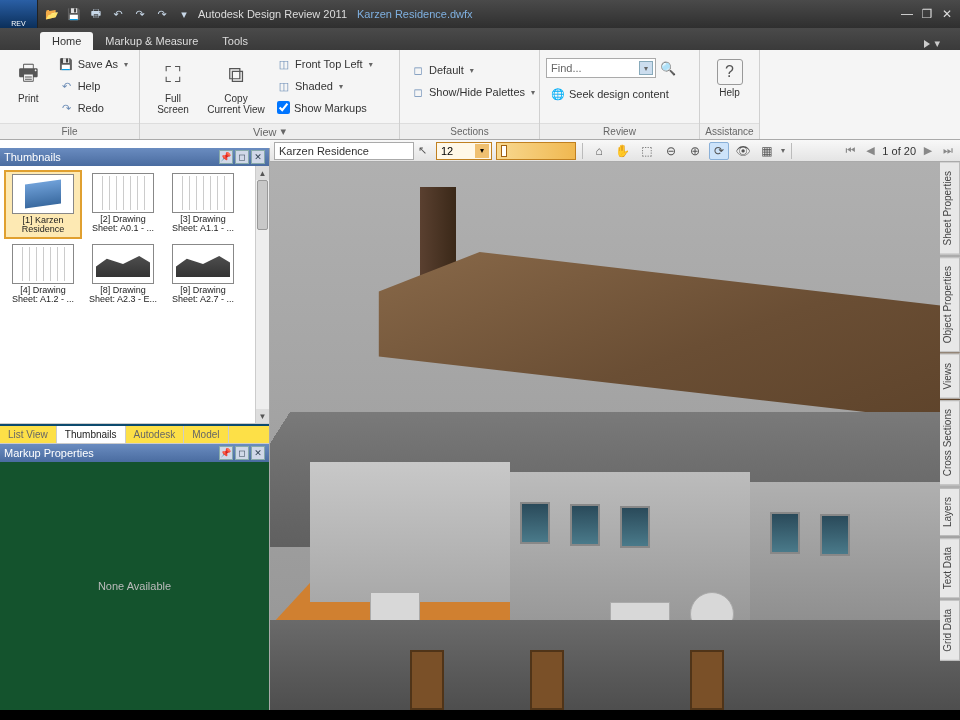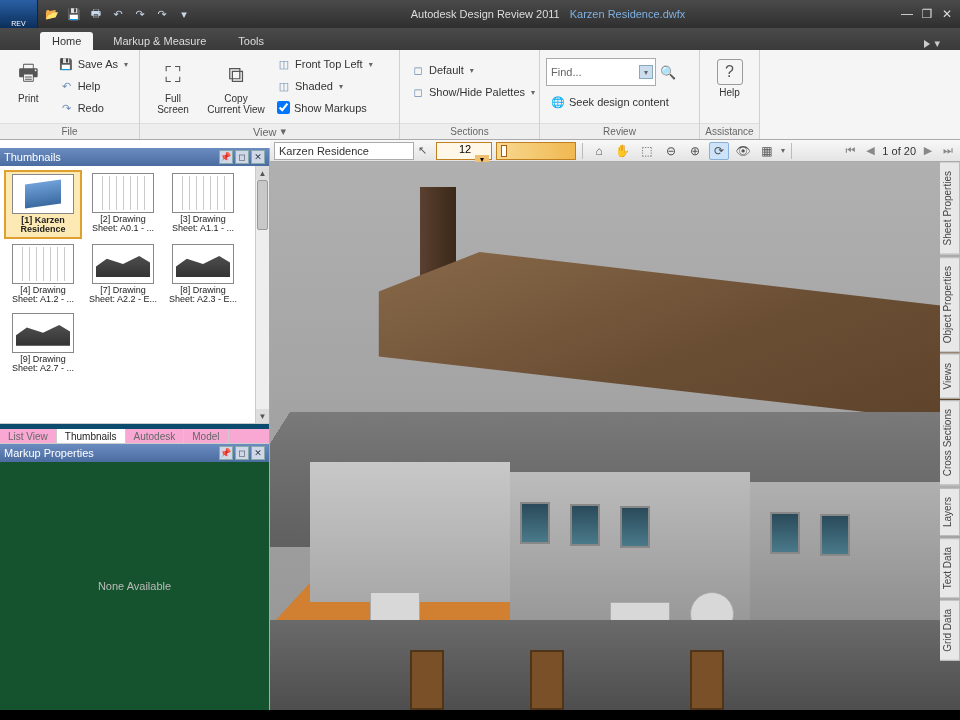--- a/index.html
+++ b/index.html
@@ -10,7 +10,7 @@
 .titlebar .app-icon { width: 38px; height: 28px; background: linear-gradient(#2a5fa5,#0b2f5a); display:flex; align-items:flex-end; justify-content:center; color:#fff; font-size:7px; padding-bottom:1px; border-right:1px solid #222;}
 .titlebar .qat { display:flex; gap:6px; padding:0 6px; align-items:center; }
 .titlebar .qat .qbtn { width:16px; height:16px; display:flex; align-items:center; justify-content:center; color:#c8d8e8; cursor:pointer; }
-.titlebar .title { flex:1; text-align:center; font-size:12px; }
+.titlebar .title { flex:1; text-align:left; font-size:12px; }
 .titlebar .title .fname { color:#7fb0e0; }
 .titlebar .winbtns { display:flex; gap:2px; padding-right:4px; }
 .titlebar .winbtns .wbtn { width:18px; height:16px; display:flex; align-items:center; justify-content:center; color:#ddd; cursor:pointer; font-size:12px; }

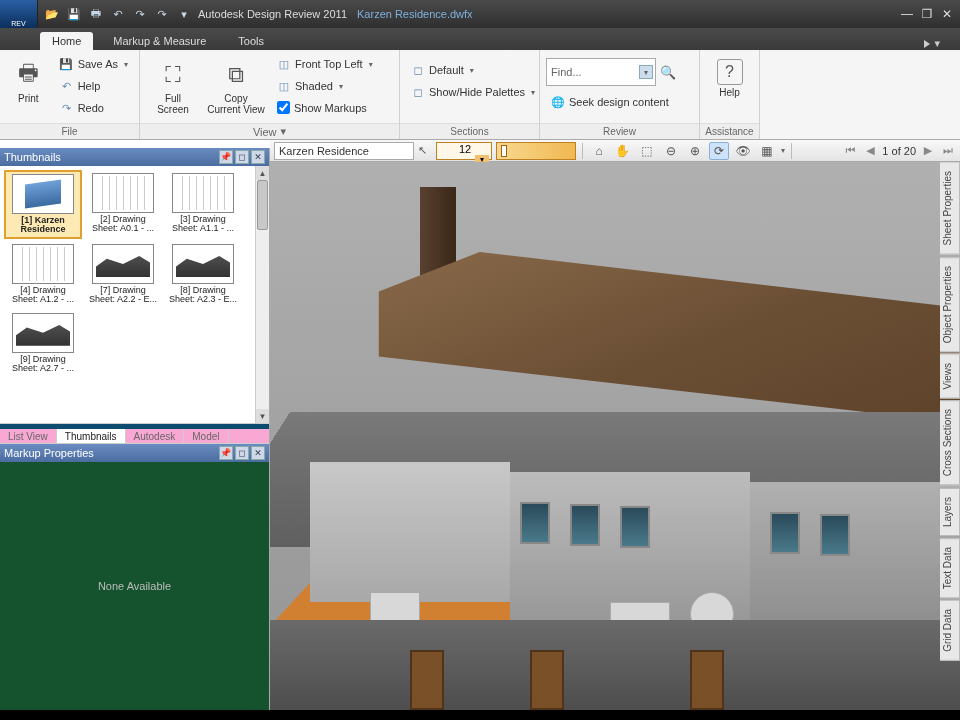--- a/index.html
+++ b/index.html
@@ -16,7 +16,7 @@
 .titlebar .winbtns .wbtn { width:18px; height:16px; display:flex; align-items:center; justify-content:center; color:#ddd; cursor:pointer; font-size:12px; }
 
 
-.ribbon-tabs { height: 22px; background: linear-gradient(#4a4a4a,#3a3a3a); display:flex; align-items:flex-end; padding-left:40px; gap:8px; }
+.ribbon-tabs { height: 22px; background: linear-gradient(#4a4a4a,#3a3a3a); display:flex; align-items:flex-end; padding-left:40px; gap:0; }
 .ribbon-tabs .tab { padding:3px 12px; color:#ddd; cursor:pointer; border-top-left-radius:3px; border-top-right-radius:3px; }
 .ribbon-tabs .tab.active { background:#f5f5f5; color:#333; }
 .ribbon-tabs .infocenter { margin-left:auto; padding-right:20px; color:#ccc; display:flex; align-items:center; gap:4px; cursor:pointer;}

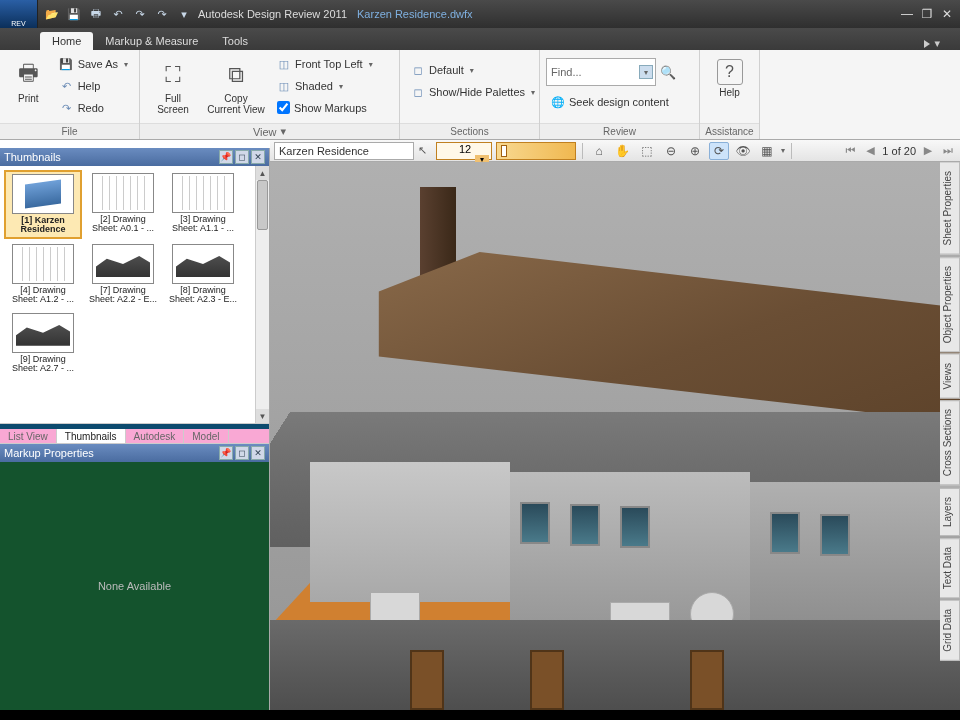--- a/index.html
+++ b/index.html
@@ -35,7 +35,7 @@
 .ribbon .smbtn .sicon{width:14px;height:14px;display:flex;align-items:center;justify-content:center;font-size:11px;color:#6a8bb5;}
 .ribbon .smbtn .caret{margin-left:2px;font-size:8px;color:#666;}
 .ribbon input[type=checkbox]{margin:0;}
-.ribbon .search-combo{width:110px;height:28px;border:1px solid #aaa;background:#fff;display:flex;align-items:center;padding:0 2px 0 4px;color:#666;}
+.ribbon .search-combo{width:110px;height:20px;border:1px solid #aaa;background:#fff;display:flex;align-items:center;padding:0 2px 0 4px;color:#666;}
 .ribbon .search-combo .dd{width:14px;height:14px;background:#cde;border:1px solid #8ab;margin-left:auto;display:flex;align-items:center;justify-content:center;font-size:8px;}
 
 

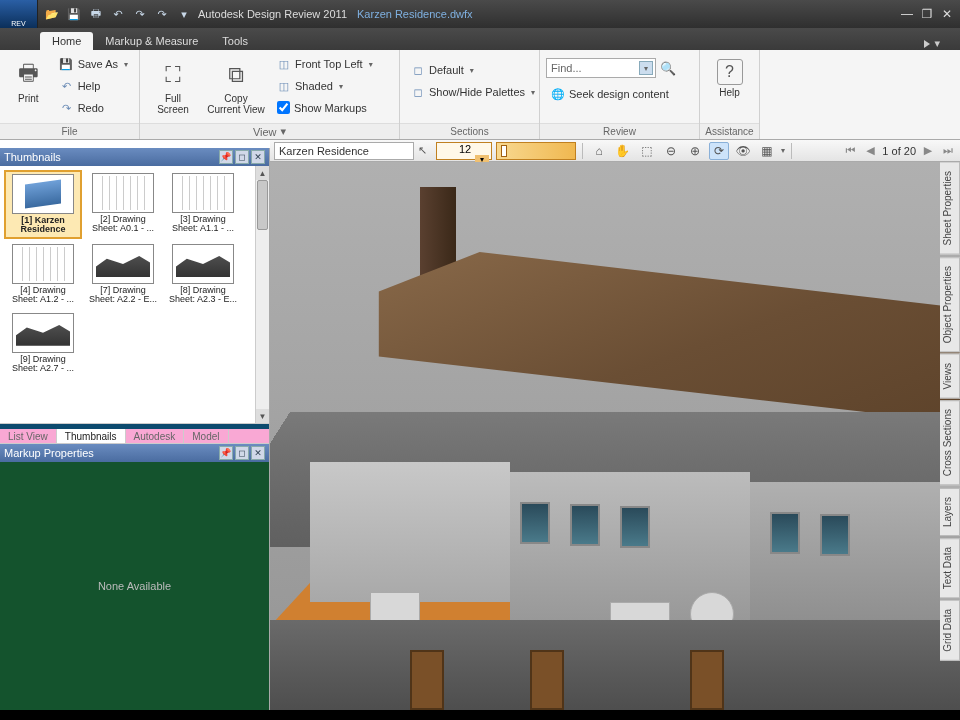--- a/index.html
+++ b/index.html
@@ -75,7 +75,7 @@
 .canvas-toolbar{height:22px;border-bottom:1px solid #aaa;background:linear-gradient(#f8f8f8,#e4e4e4);display:flex;align-items:center;padding:0 4px;gap:4px;}
 .canvas-toolbar .doc-combo{width:140px;height:18px;border:1px solid #aaa;background:#fff;padding:0 4px;display:flex;align-items:center;color:#333;}
 .canvas-toolbar .cursor-pick{width:14px;font-size:11px;color:#555;}
-.canvas-toolbar .zoom-combo{width:56px;height:18px;border:1px solid #c08020;background:#fff8e8;display:flex;align-items:center;padding:0 2px 0 4px;flex-direction:column;}
+.canvas-toolbar .zoom-combo{width:56px;height:18px;border:1px solid #c08020;background:#fff8e8;display:flex;align-items:center;padding:0 2px 0 4px;}
 .canvas-toolbar .zoom-combo .zdd{width:14px;height:14px;margin-left:auto;background:#f0c070;display:flex;align-items:center;justify-content:center;font-size:8px;}
 .canvas-toolbar .zoom-slider{width:80px;height:18px;border:1px solid #c08020;background:linear-gradient(90deg,#f8d890,#f0b850);position:relative;}
 .canvas-toolbar .zoom-slider .handle{position:absolute;left:4px;top:2px;width:6px;height:12px;background:#fff;border:1px solid #a06010;}

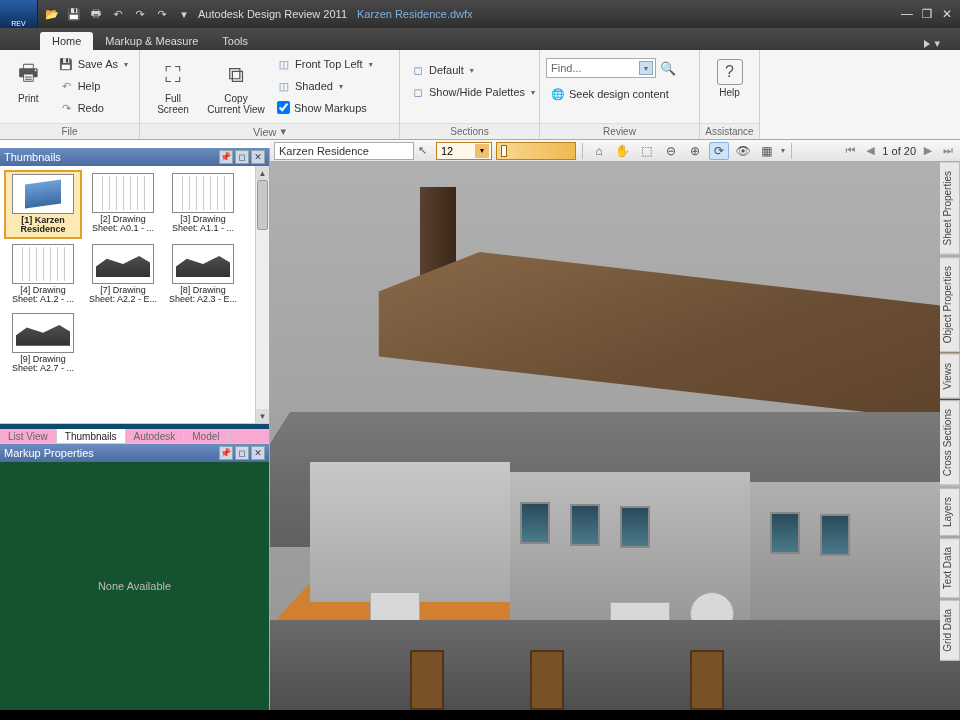--- a/index.html
+++ b/index.html
@@ -57,7 +57,7 @@
 .thumb-item.selected{background:#fde9b3;border:2px solid #e0a030;}
 .thumb-item .timg{width:62px;height:40px;border:1px solid #888;background:#fff;display:flex;align-items:center;justify-content:center;overflow:hidden;}
 .thumb-item .tlabel{font-size:9px;text-align:center;line-height:1.05;margin-top:2px;color:#222;max-width:76px;overflow:hidden;}
-.thumb-item.selected .tlabel{font-weight:bold;}
+.thumb-item.selected .tlabel{font-weight:normal;}
 
 
 .mini3d{width:36px;height:24px;background:linear-gradient(#6fa0d8,#3a6aa0);transform:skewY(-8deg);}

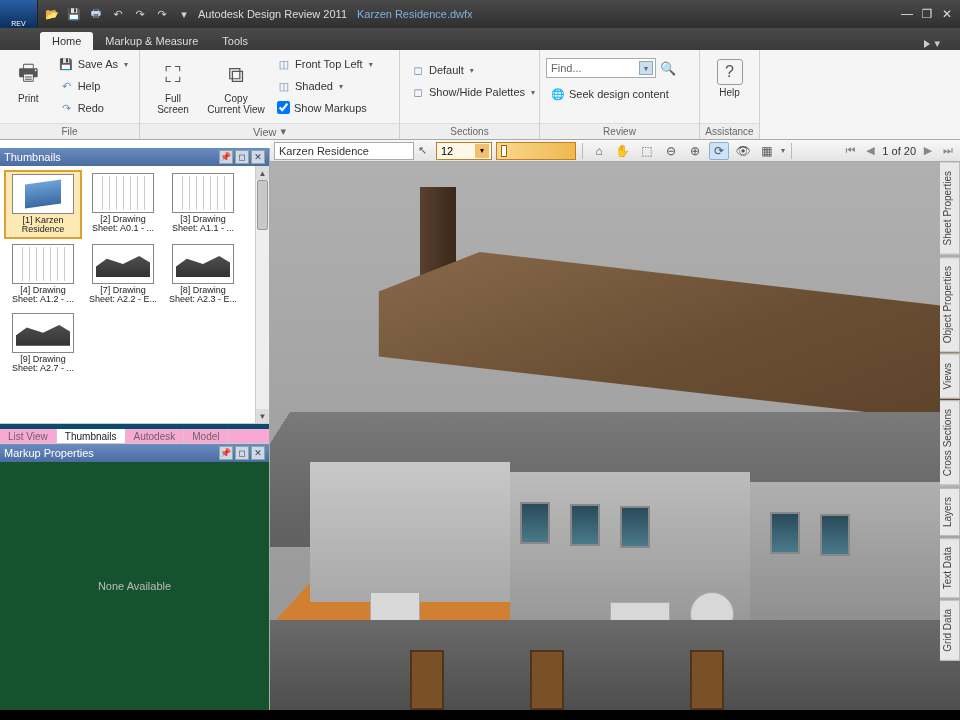--- a/index.html
+++ b/index.html
@@ -297,12 +297,6 @@
             <div class="timg">
               <div class="minielv"></div>
             </div>
-            <div class="tlabel">[7] Drawing Sheet: A2.2 - E...</div>
-          </div>
-          <div class="thumb-item">
-            <div class="timg">
-              <div class="minielv"></div>
-            </div>
             <div class="tlabel">[8] Drawing Sheet: A2.3 - E...</div>
           </div>
           <div class="thumb-item">

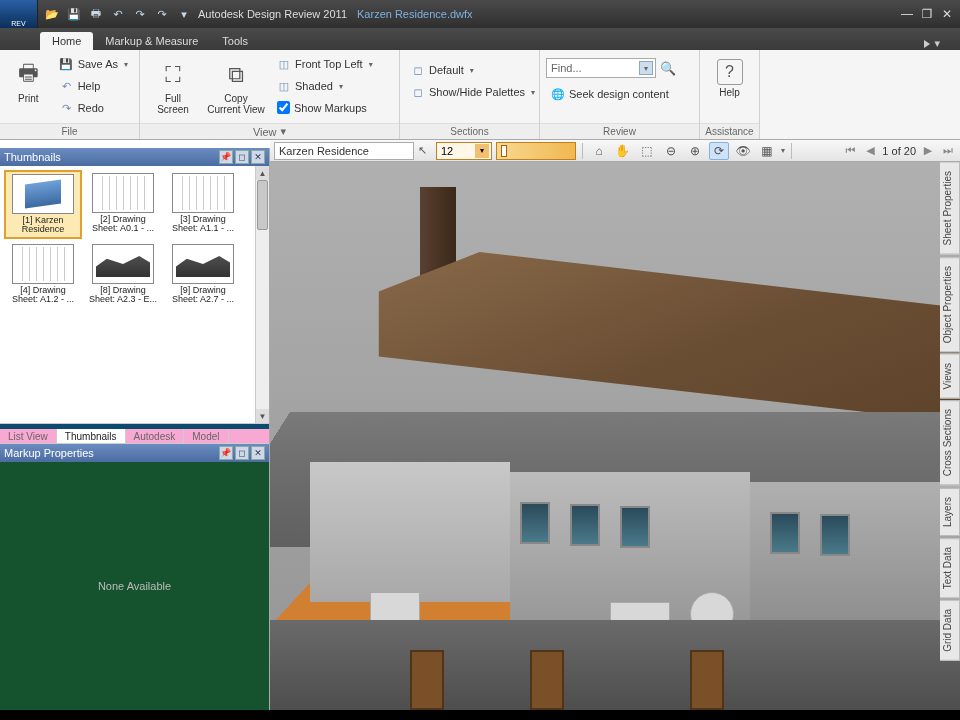--- a/index.html
+++ b/index.html
@@ -64,7 +64,7 @@
 .minisheet{width:54px;height:34px;background:repeating-linear-gradient(90deg,#fff,#fff 6px,#ccc 6px,#ccc 7px),repeating-linear-gradient(0deg,#fff,#fff 5px,#ccc 5px,#ccc 6px);}
 .minielv{width:54px;height:26px;background:linear-gradient(#555,#333);clip-path:polygon(0 100%,0 60%,20% 30%,50% 50%,80% 20%,100% 45%,100% 100%);}
 
-.panel-tabs{height:20px;background:#f9a8d4;display:flex;border-top:5px solid #0c4a6e;border-bottom:1px solid #ccc;}
+.panel-tabs{height:20px;background:#fde047;display:flex;border-top:2px solid #0c4a6e;border-bottom:1px solid #ccc;}
 .panel-tabs .ptab{padding:2px 8px;border-right:1px solid #ccc;color:#666;cursor:pointer;font-size:10px;display:flex;align-items:center;}
 .panel-tabs .ptab.active{background:#fff;color:#222;}
 

